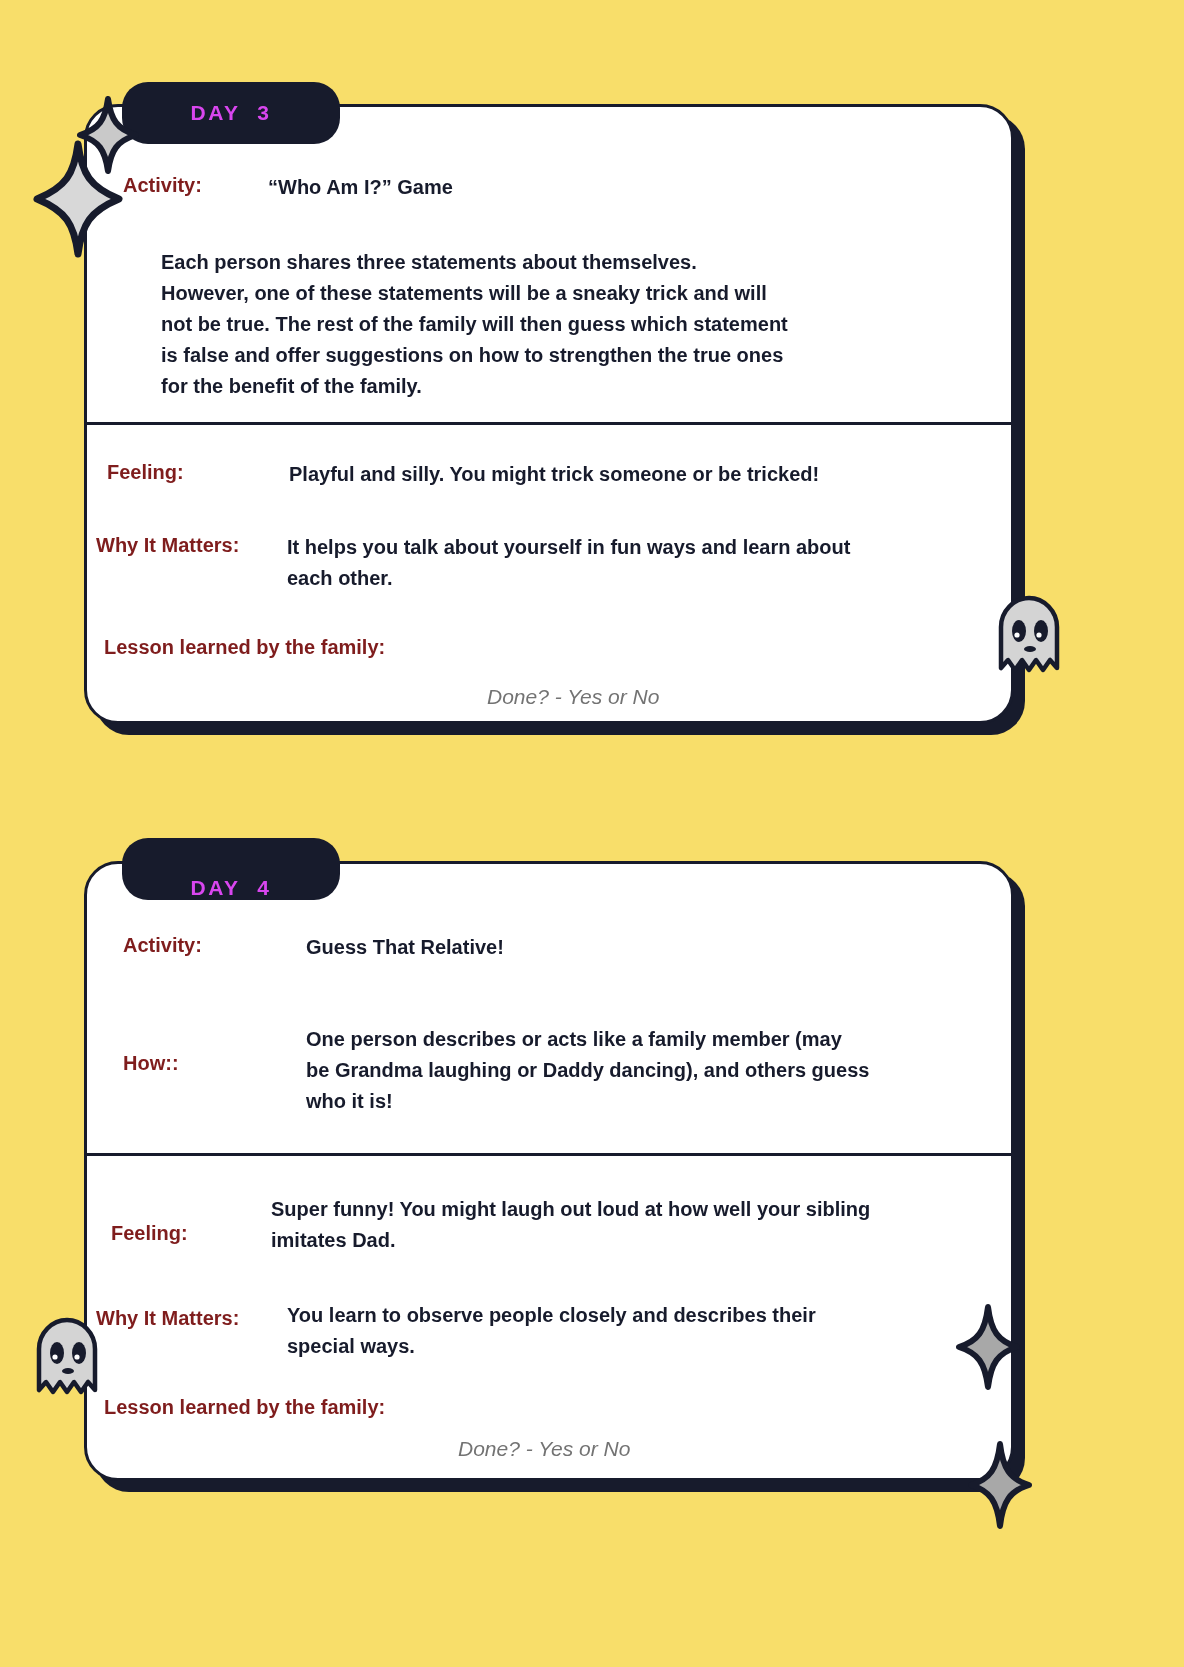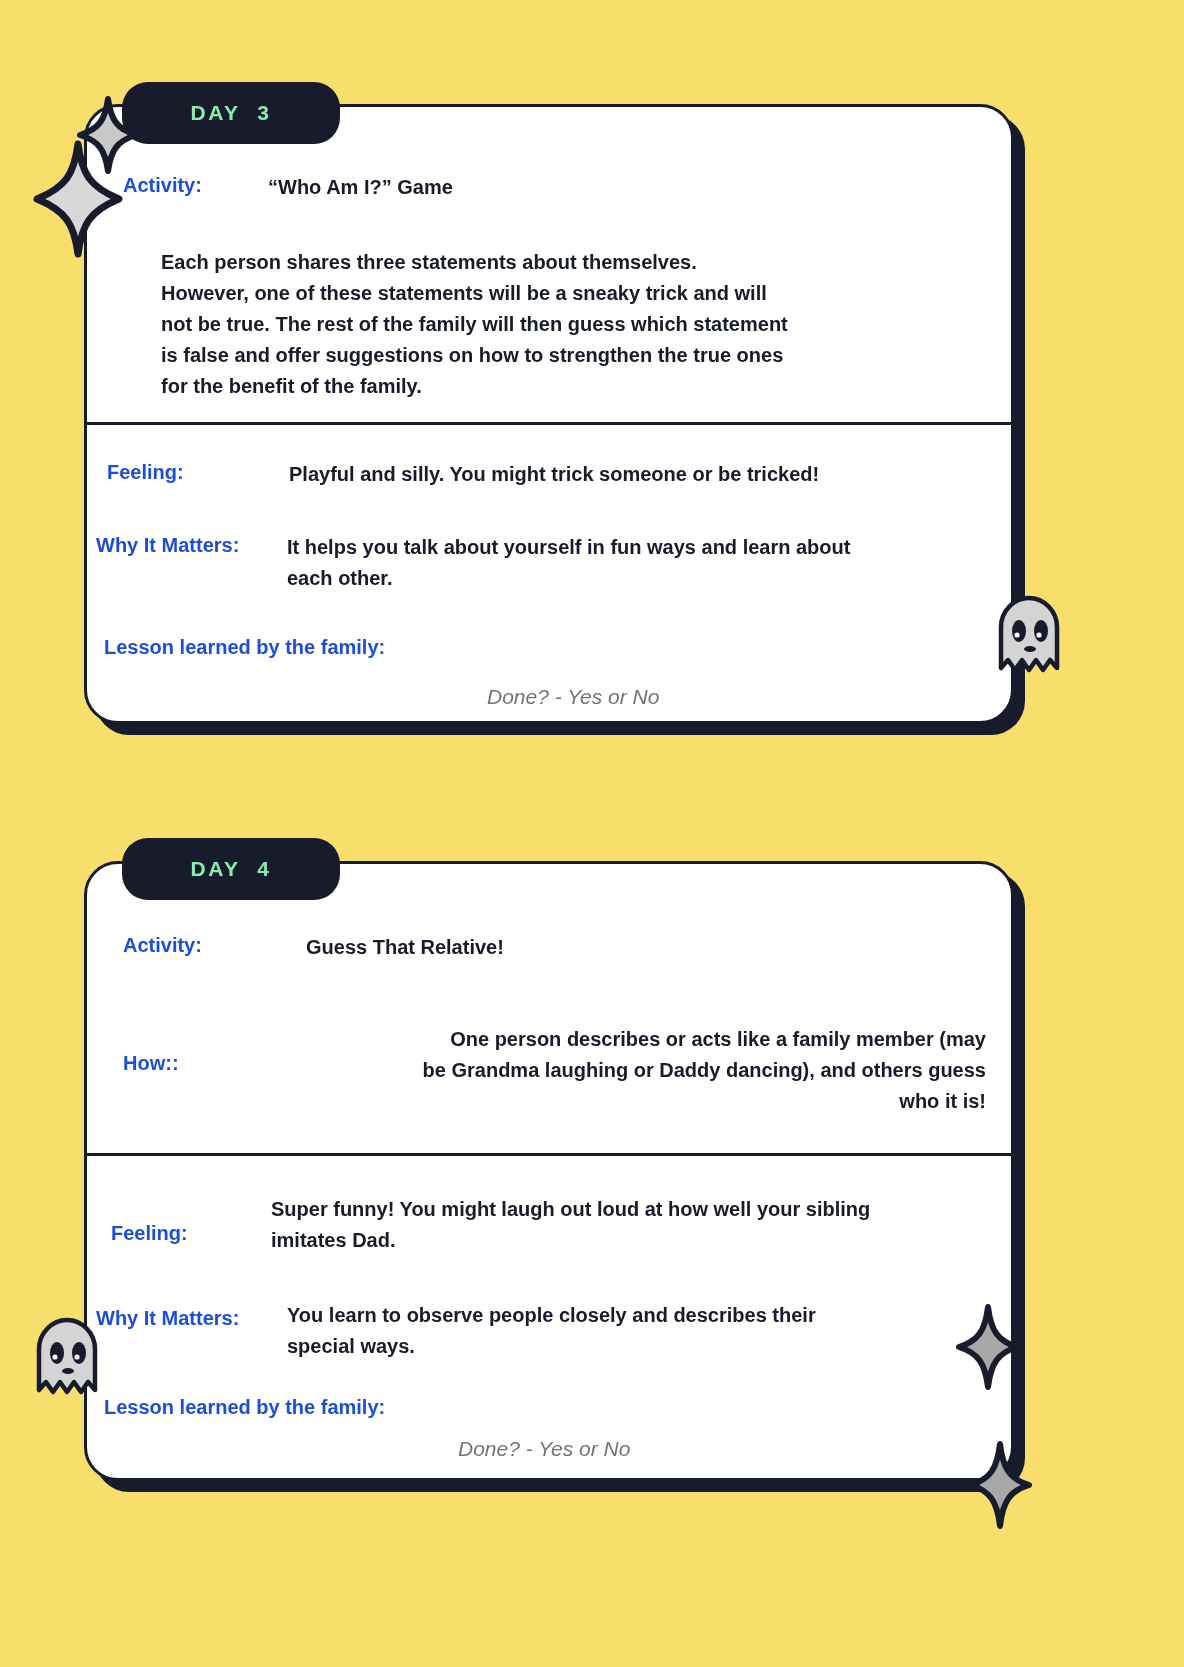--- a/index.html
+++ b/index.html
@@ -43,7 +43,7 @@
     z-index: 6;
   }
   .day-tab-label {
-    color: #86efac;
+    color: #d946ef;
     font-size: 21px;
     font-weight: bold;
     letter-spacing: 2.6px;

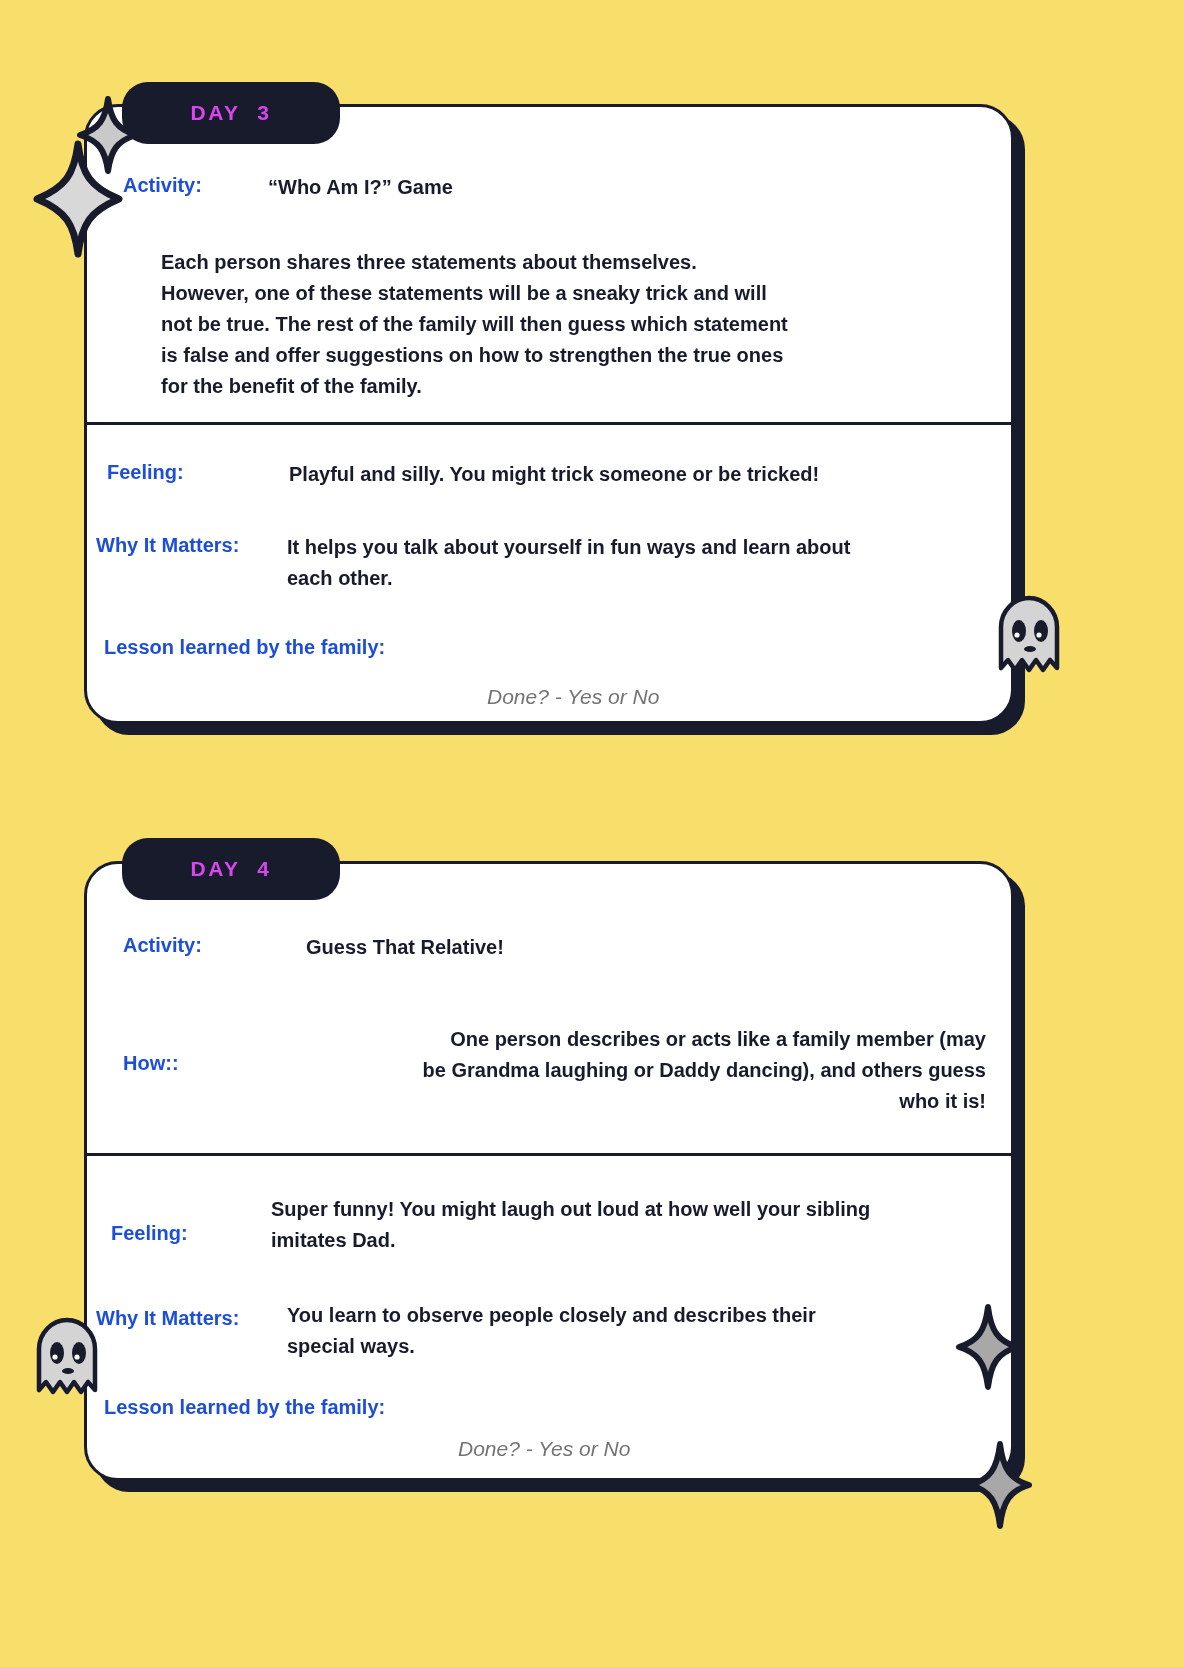--- a/index.html
+++ b/index.html
@@ -67,7 +67,7 @@
   .lbl {
     font-size: 20px;
     font-weight: bold;
-    color: #1d4ed8;
+    color: #7f1d1d;
     white-space: pre;
     line-height: 1.35;
   }

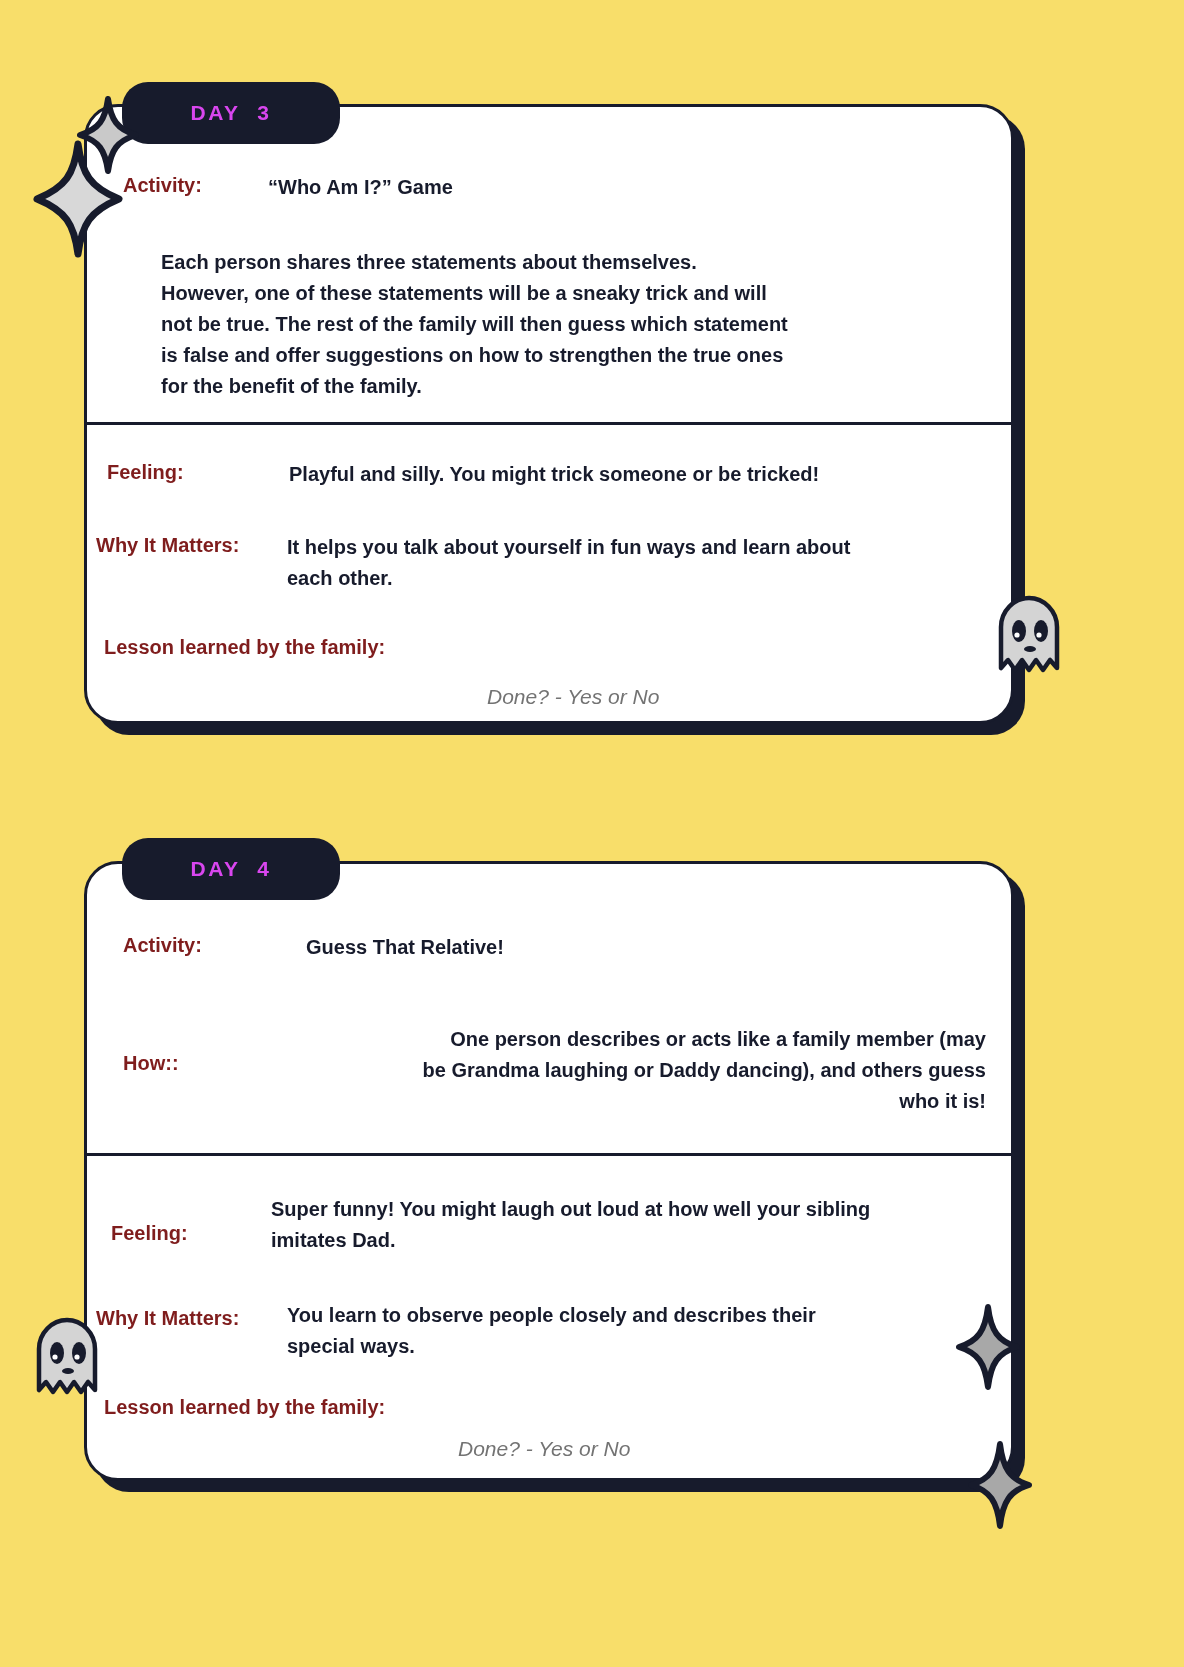--- a/index.html
+++ b/index.html
@@ -188,7 +188,7 @@
     </div>
   </div>
 
-  <div class="day-tab" style="left:122px; top:838px; width:218px;">
+  <div class="day-tab" style="left:122px; top:838px; width:218px;align-items:flex-end;">
     <span class="day-tab-label">DAY  4</span>
   </div>
 

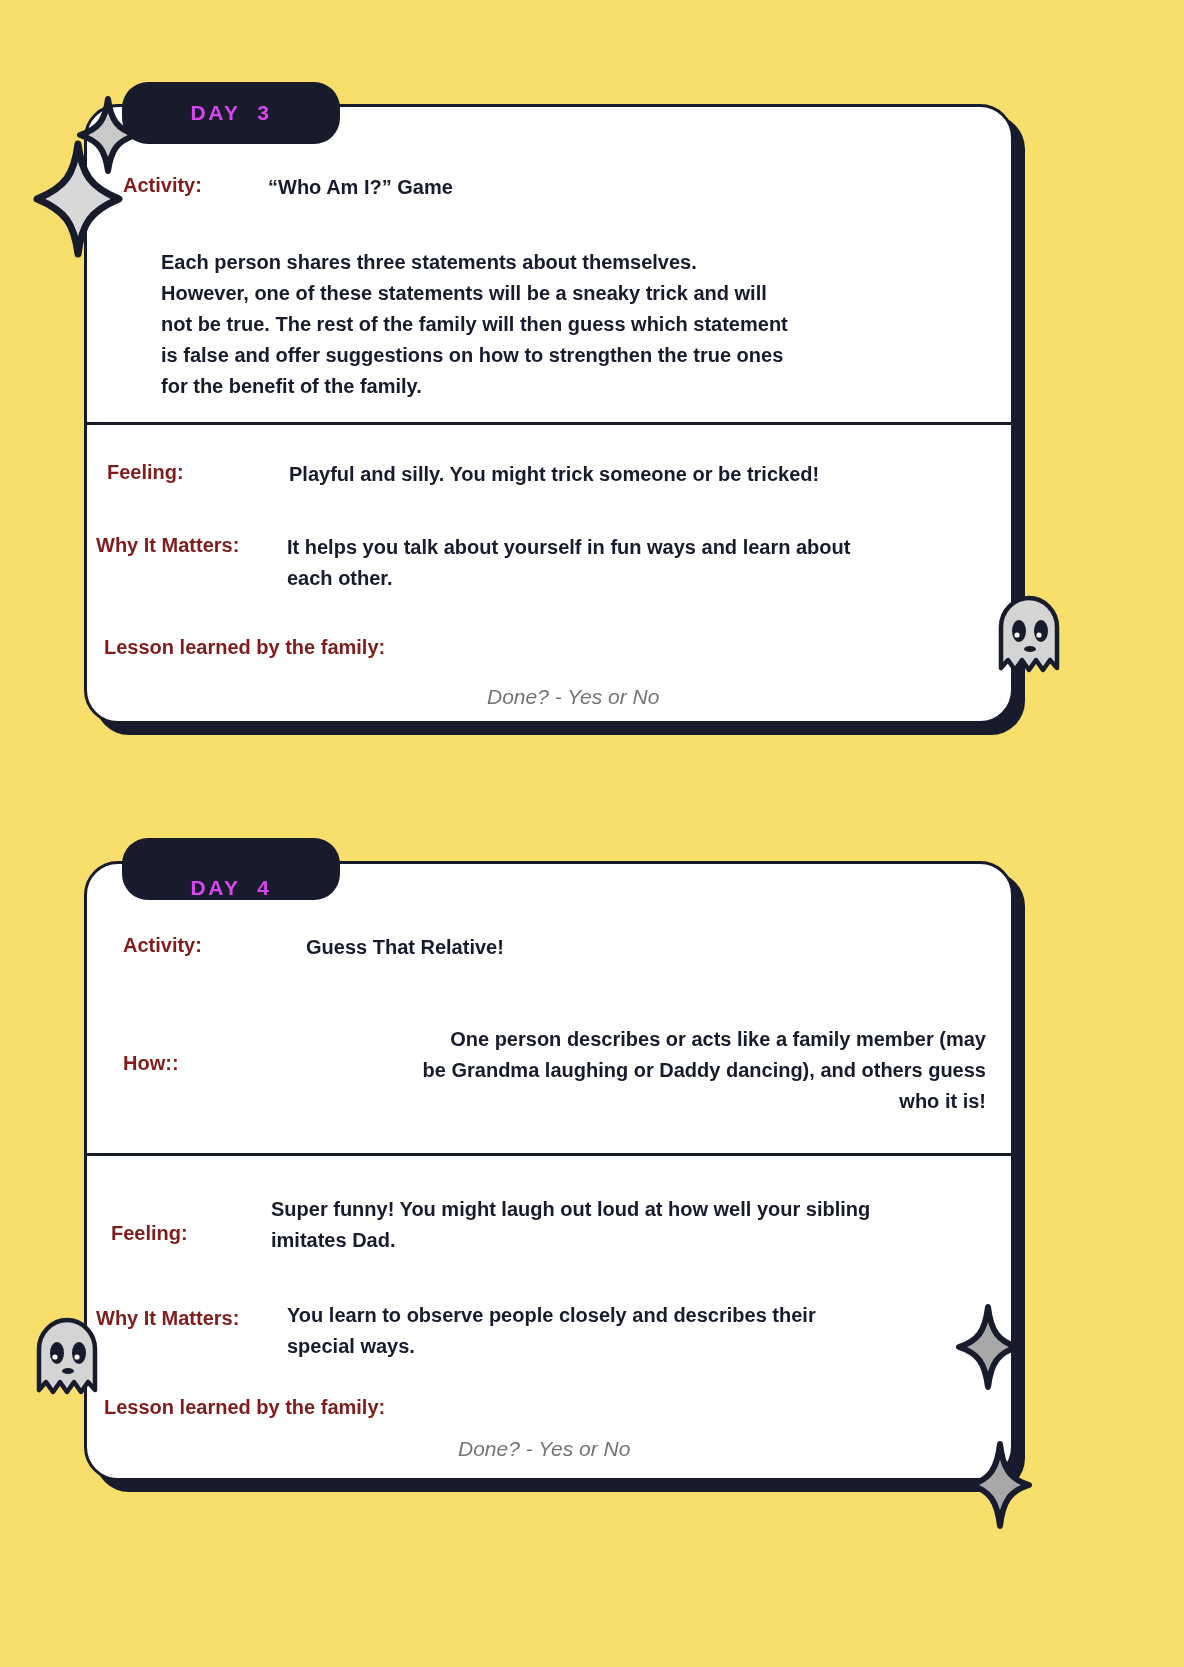--- a/index.html
+++ b/index.html
@@ -161,7 +161,7 @@
 
       <div class="row" style="left:36px; top:160px;">
         <div class="lbl" style="width:145px; padding-top:26px;">How::</div>
-        <div class="val" style="margin-left:38px; width:680px;text-align:right;">One person describes or acts like a family member (may
+        <div class="val" style="margin-left:38px; width:680px;">One person describes or acts like a family member (may
 be Grandma laughing or Daddy dancing), and others guess
 who it is!</div>
       </div>

